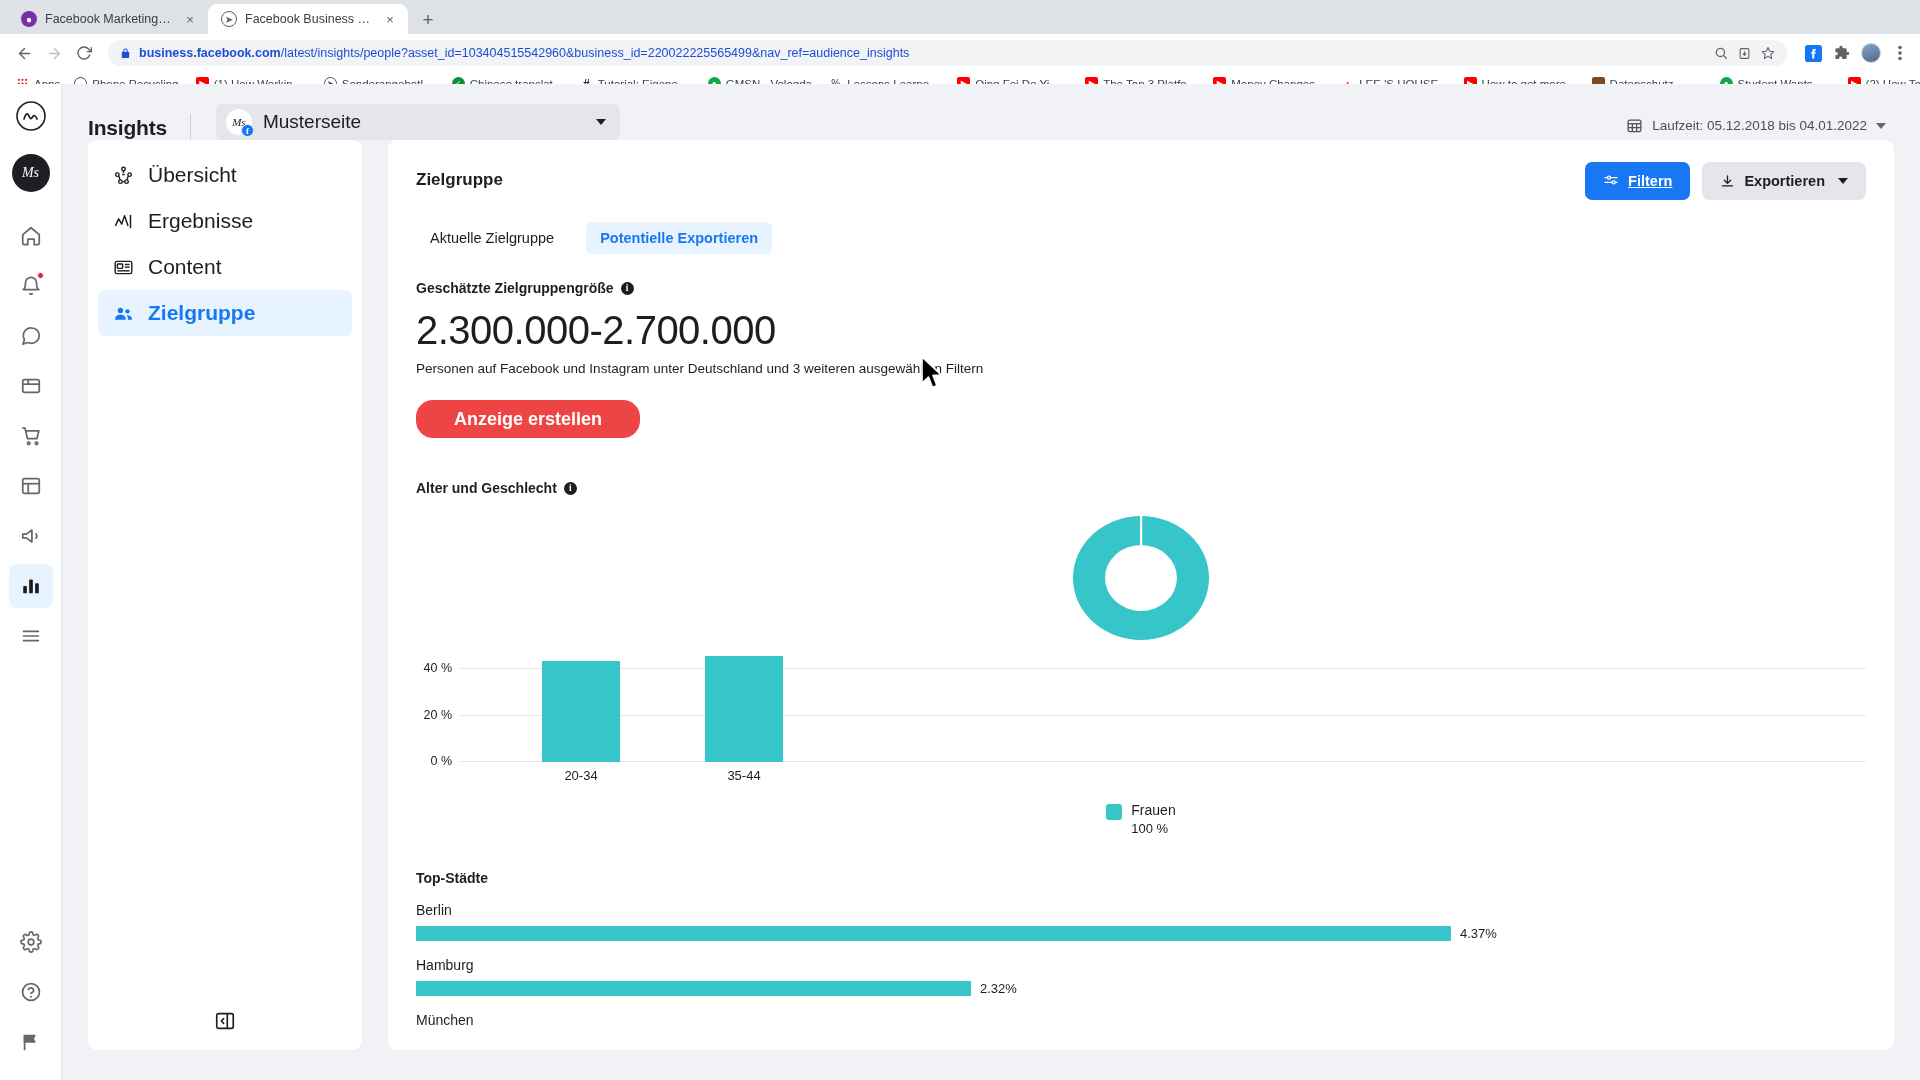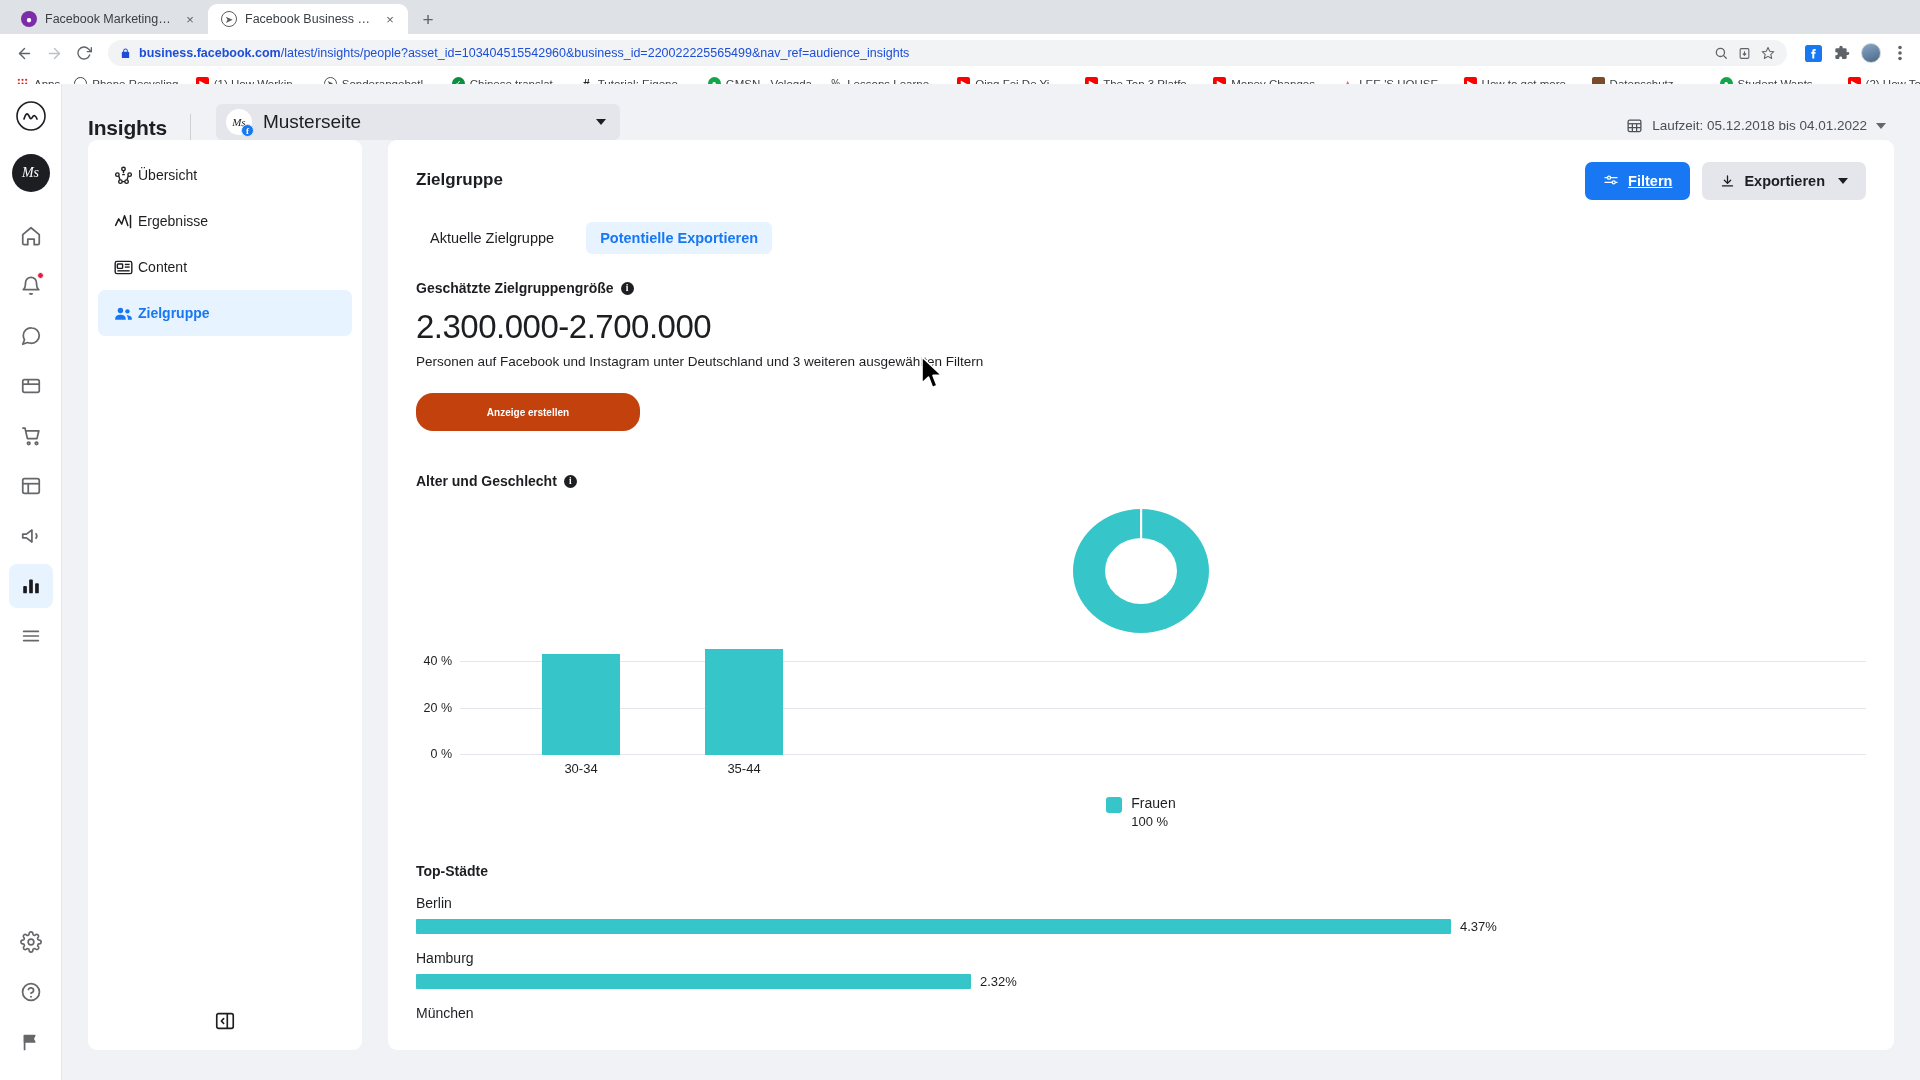--- a/index.html
+++ b/index.html
@@ -246,10 +246,10 @@
   }
   .nav-item {
     height: 46px;
-    display: flex; align-items: center; gap: 4px;
+    display: flex; align-items: center; gap: 14px;
     padding: 0 14px;
     border-radius: 7px;
-    font-size: 14px;
+    font-size: 21px;
     color: #1c1e21;
   }
   .nav-item.active { background: #e7f3ff; color: #1877f2; font-weight: 700; }

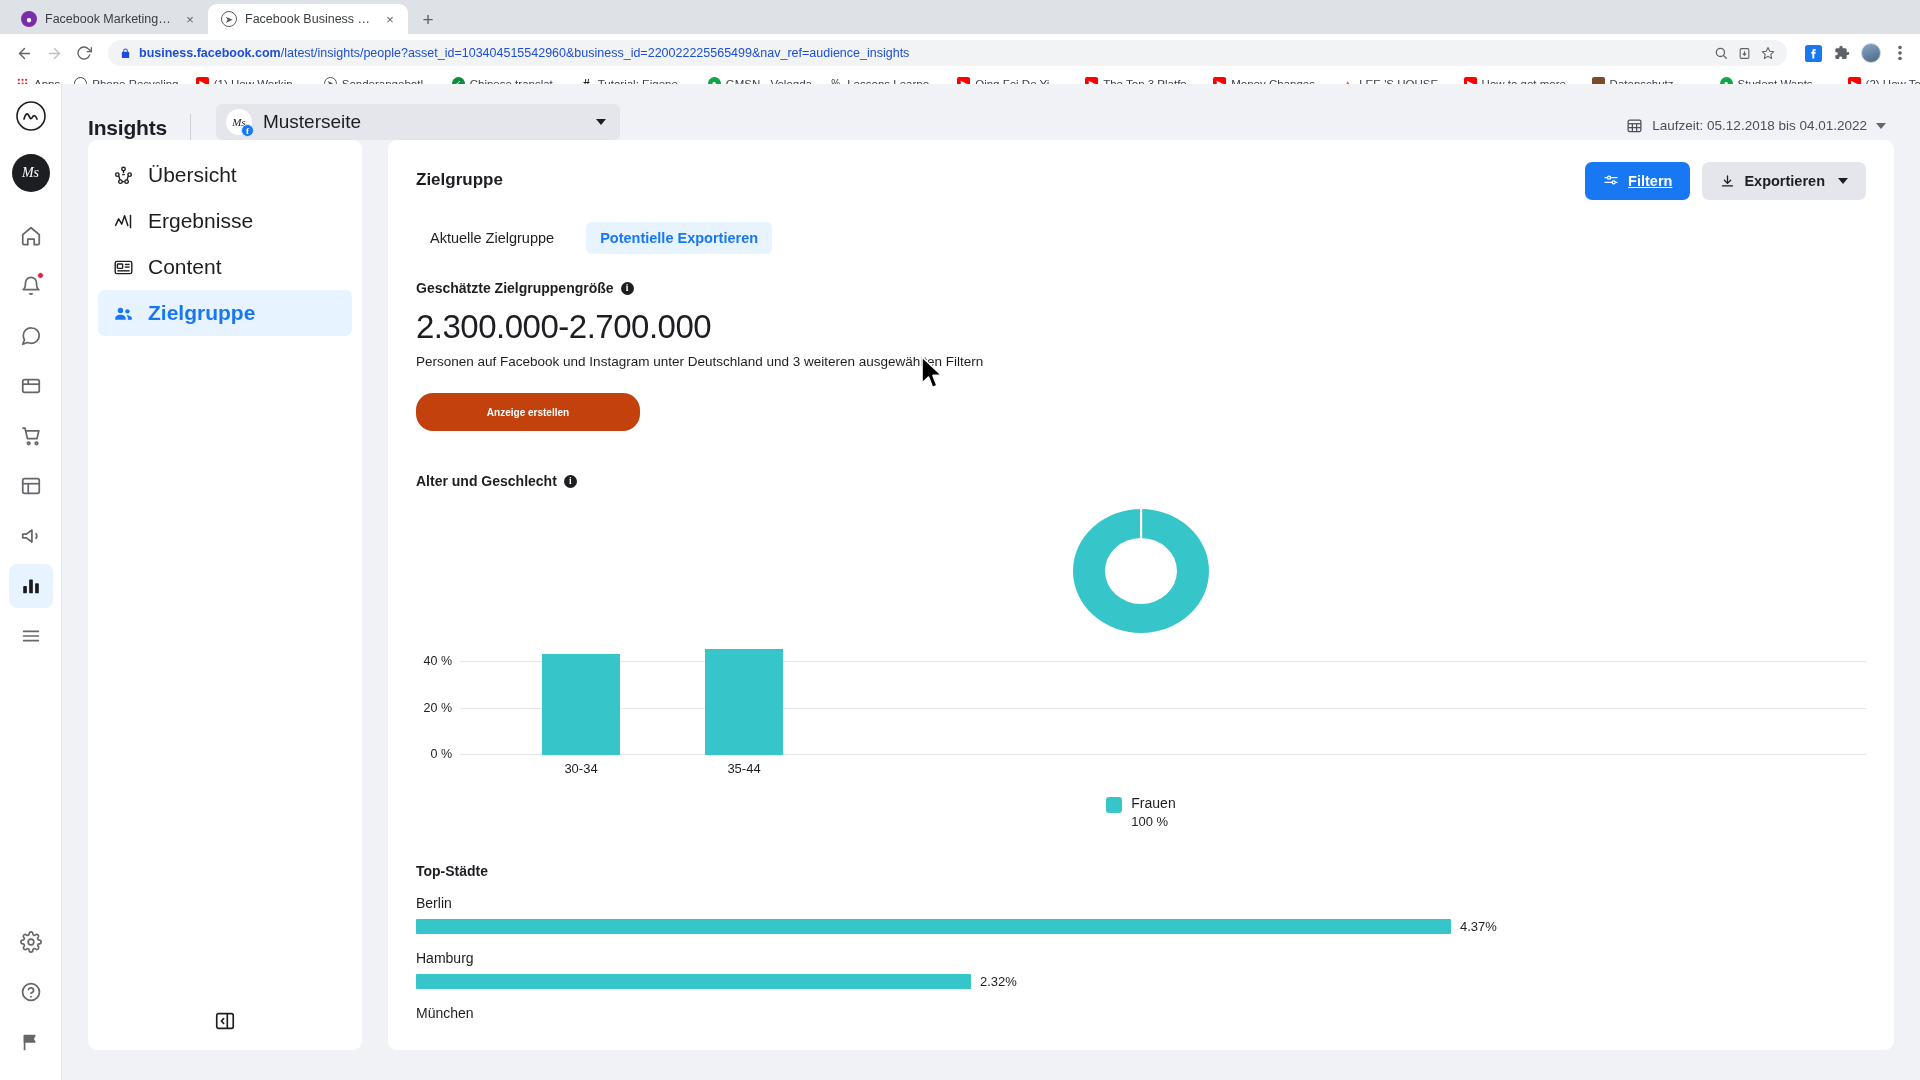--- a/index.html
+++ b/index.html
@@ -298,7 +298,7 @@
     flex: 0 0 13px;
   }
   .bignum {
-    font-size: 33px; color: #1c1e21; margin-top: 12px;
+    font-size: 40px; color: #1c1e21; margin-top: 12px;
     letter-spacing: -0.5px;
   }
   .subnote { font-size: 13.5px; color: #1c1e21; margin-top: 8px; }

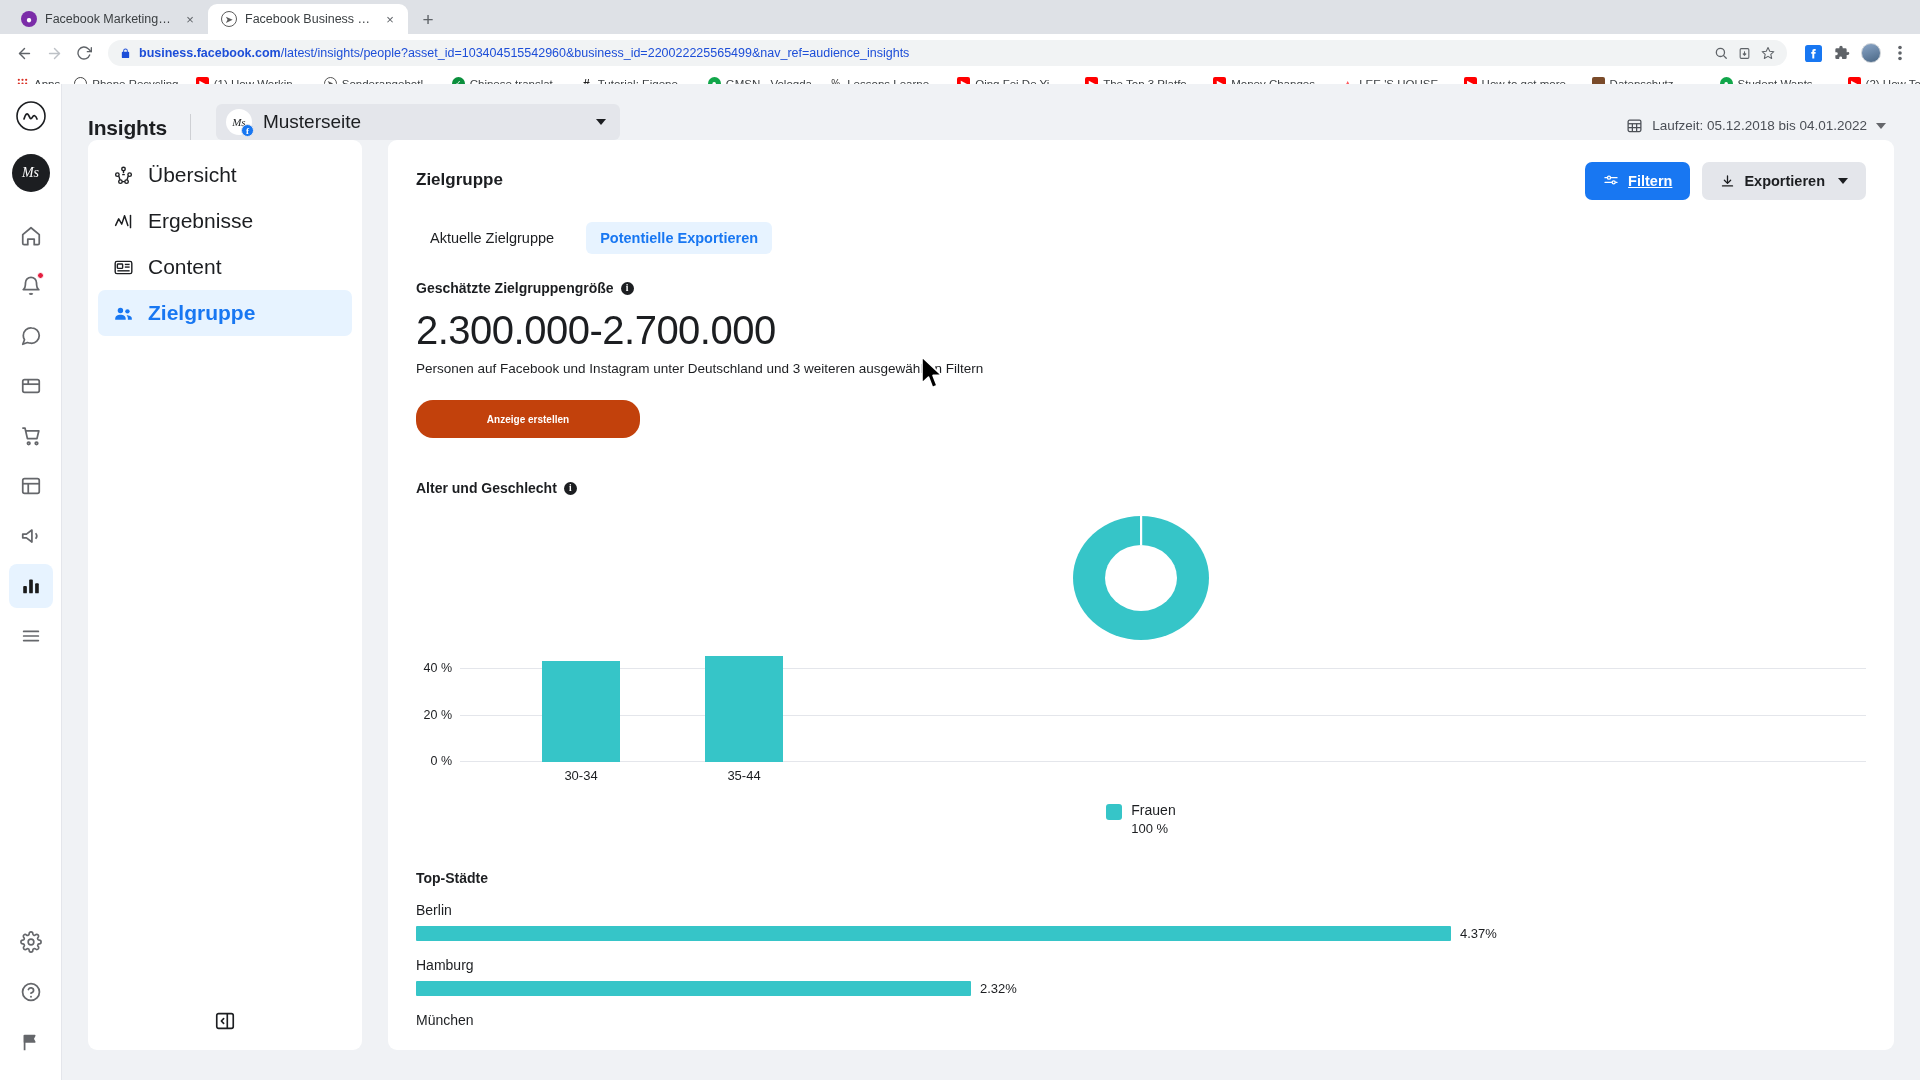--- a/index.html
+++ b/index.html
@@ -305,10 +305,10 @@
   .cta {
     margin-top: 24px;
     width: 224px; height: 38px;
-    background: #c2410c; color: #fff;
+    background: #ef4444; color: #fff;
     border-radius: 17px;
     display: flex; align-items: center; justify-content: center;
-    font-size: 10px; font-weight: 700;
+    font-size: 18px; font-weight: 700;
   }
 
   .chart-block { margin-top: 42px; }

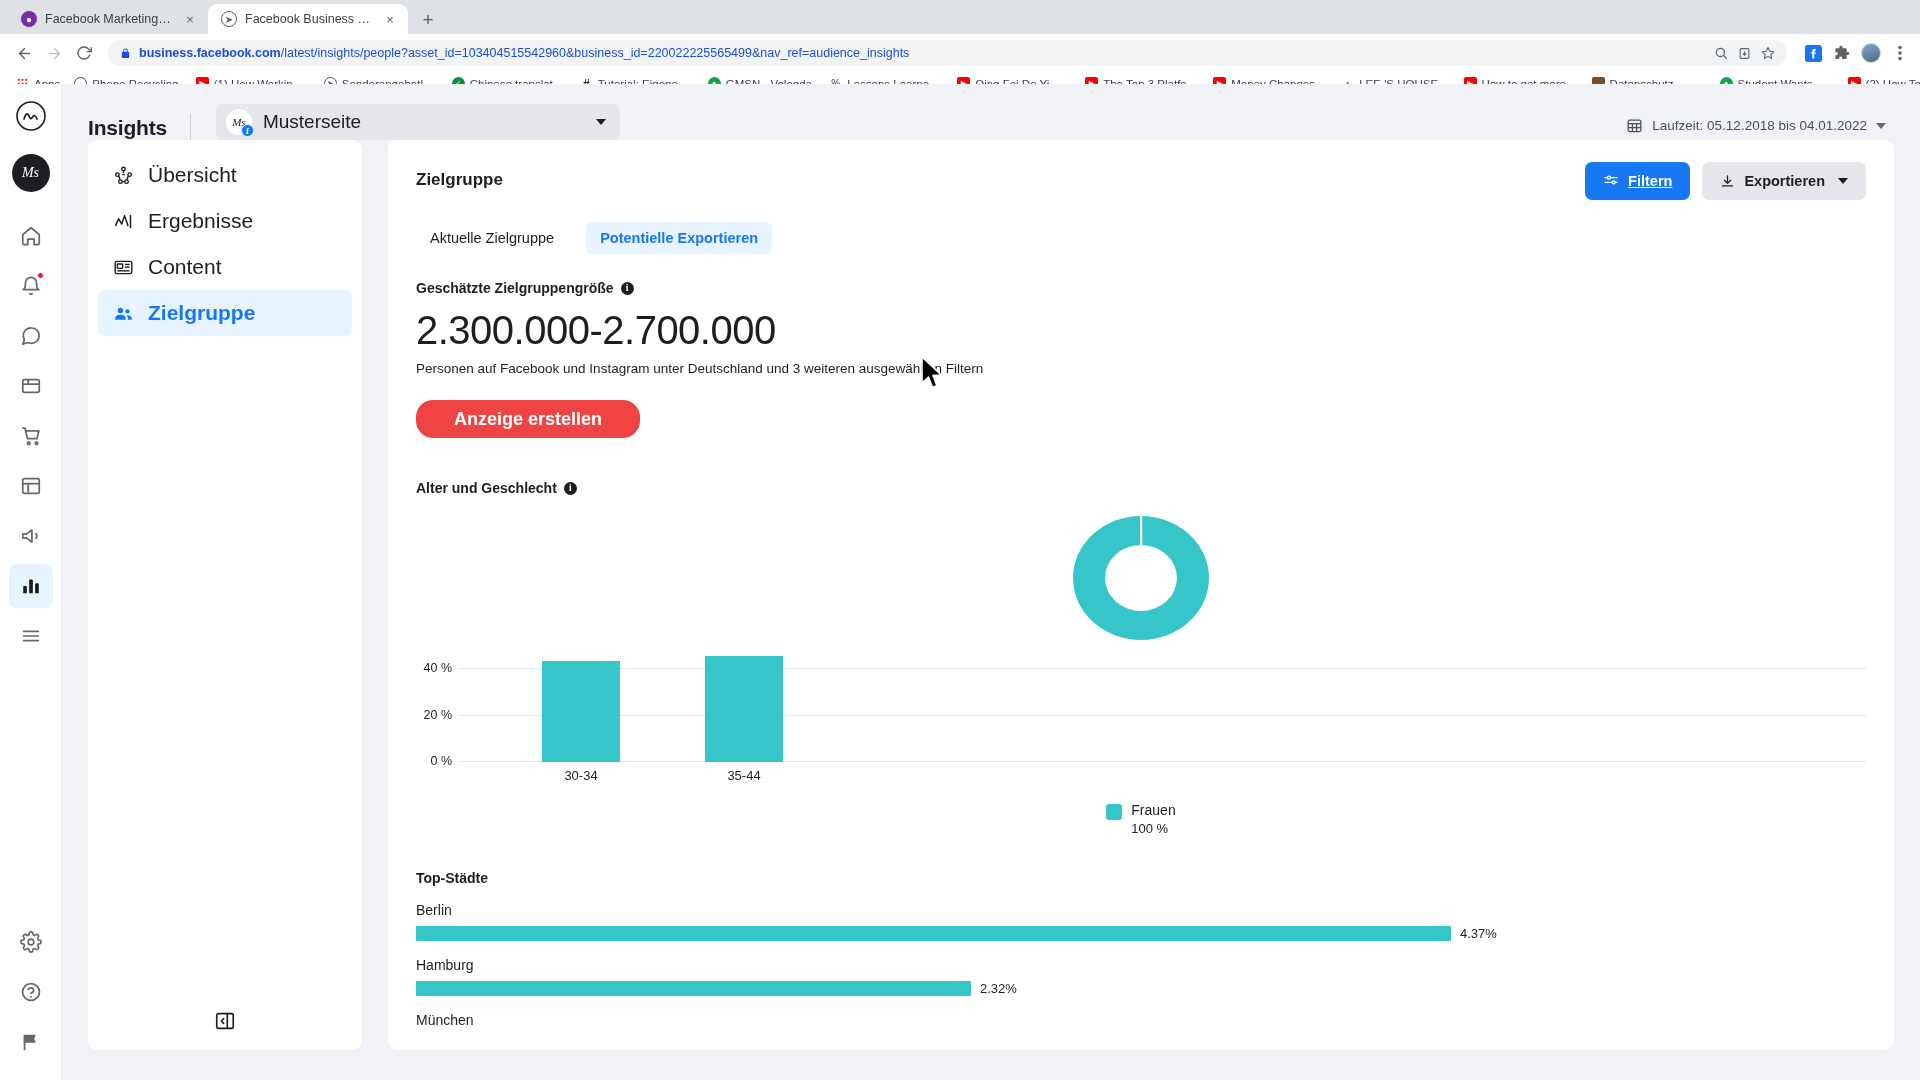--- a/index.html
+++ b/index.html
@@ -772,7 +772,7 @@
               </div>
             </div>
             <div class="bc-xlabels">
-              <div class="bc-xlabel" style="left:121px;">30-34</div>
+              <div class="bc-xlabel" style="left:121px;">20-34</div>
               <div class="bc-xlabel" style="left:284px;">35-44</div>
             </div>
 

